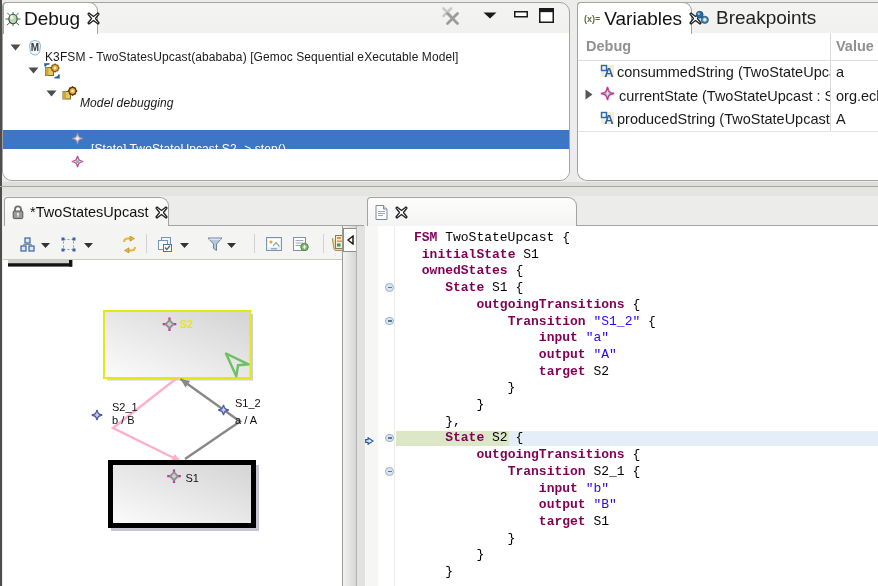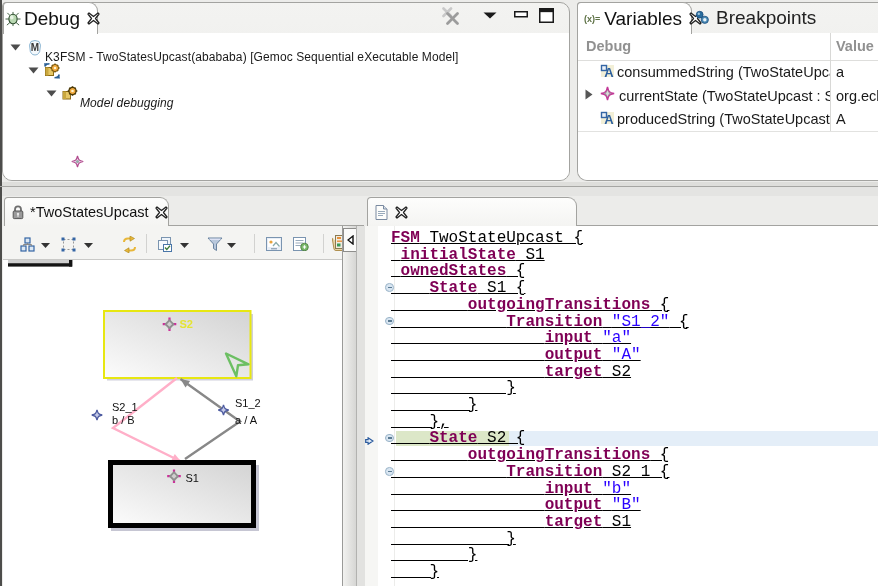--- a/index.html
+++ b/index.html
@@ -97,6 +97,15 @@
       </span>
     <span class="tlbl" style="left:77px;font-style:italic;">Model debugging</span>
   </div>
+  <div class="trow" style="top:96.5px;background:#3c76c4;">
+    <span class="ticon" style="left:68px;">
+        <svg width="13" height="13" viewBox="0 0 13 13">
+          <path d="M6.5 0.8 C7.5 5 7.9 5.4 12.2 6.5 C7.9 7.6 7.5 8 6.5 12.2 C5.5 8 5.1 7.6 0.8 6.5 C5.1 5.4 5.5 5 6.5 0.8 Z" fill="#c9cedd" stroke="#a48aa0" stroke-width="1"></path>
+          <circle cx="6.5" cy="6.5" r="1.6" fill="#eee"></circle>
+        </svg>
+      </span>
+    <span class="tlbl" style="left:88px;color:#fff;">[State] TwoStateUpcast.S2 -&gt; step()</span>
+  </div>
   <div class="trow" style="top:119.5px;">
     <span class="ticon" style="left:68px;">
         <svg width="13" height="13" viewBox="0 0 13 13">

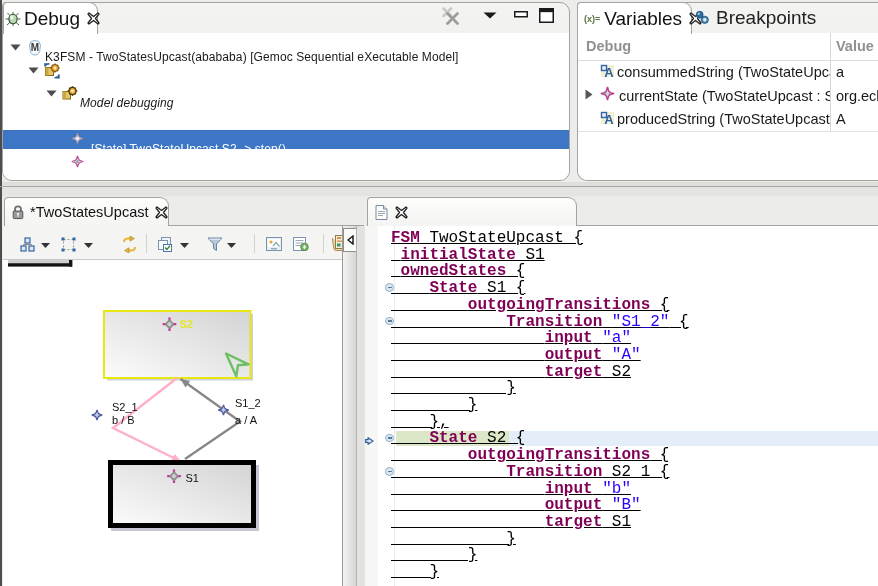--- a/index.html
+++ b/index.html
@@ -456,7 +456,7 @@
       </svg>
     </span>
 
-  <div class="abs pre" style="left:26px;top:4px;font-family:'Liberation Mono',monospace;font-size:16px;line-height:16.7px;color:#000;text-decoration:underline;"><span class="k">FSM</span> TwoStateUpcast {
+  <div class="abs pre" style="left:49px;top:4px;font-family:'Liberation Mono',monospace;font-size:13px;line-height:16.7px;color:#000;"><span class="k">FSM</span> TwoStateUpcast {
  <span class="k">initialState</span> S1
  <span class="k">ownedStates</span> {
     <span class="k">State</span> S1 {

